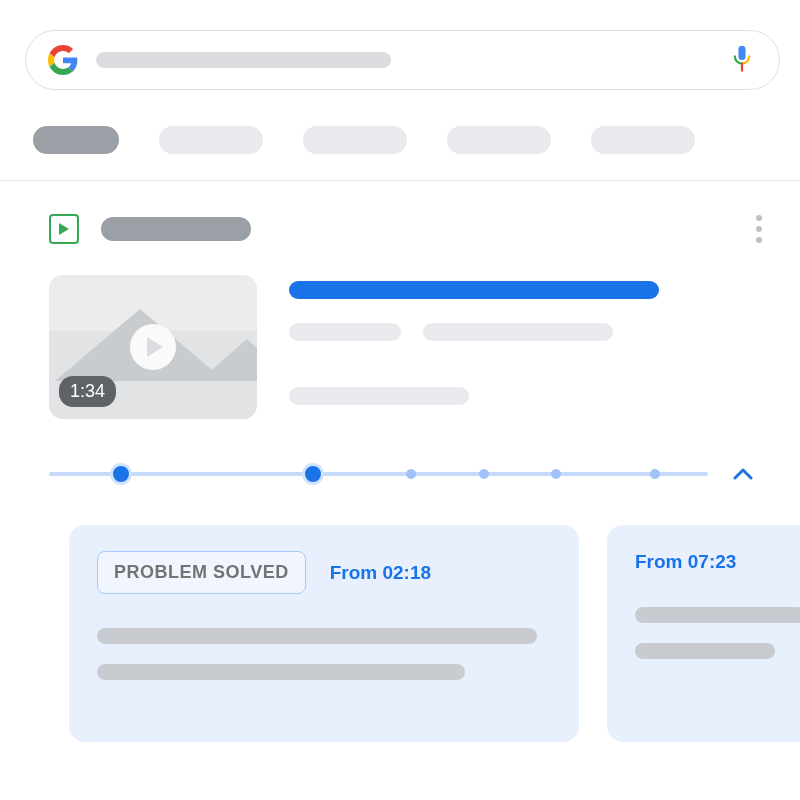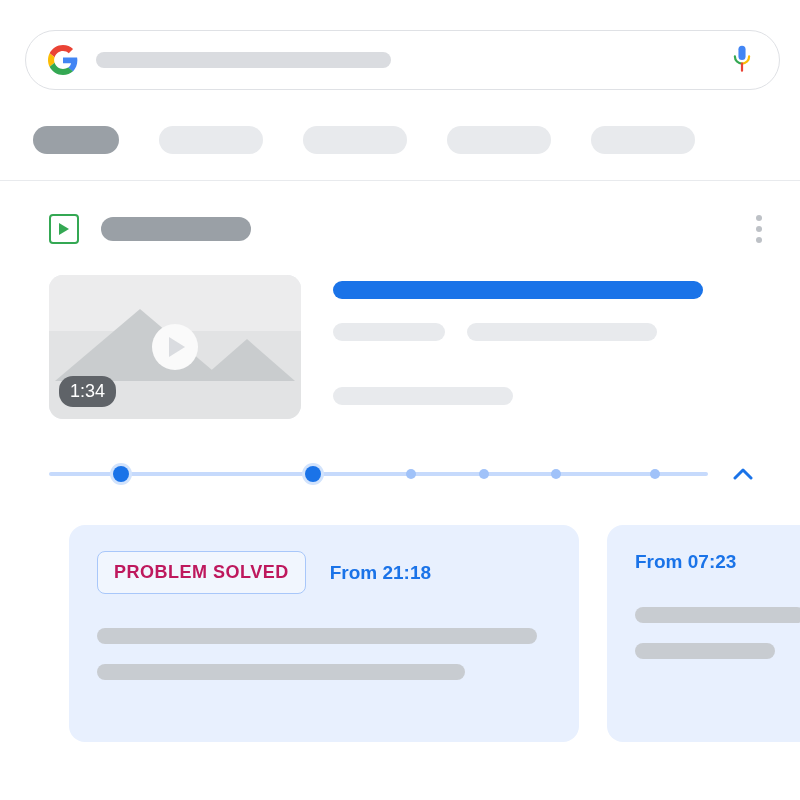--- a/index.html
+++ b/index.html
@@ -119,7 +119,7 @@
     padding-left: 24px;
   }
   .thumb {
-    width: 252px;
+    width: 208px;
     height: 144px;
     border-radius: 14px;
     background: #e8eaed;

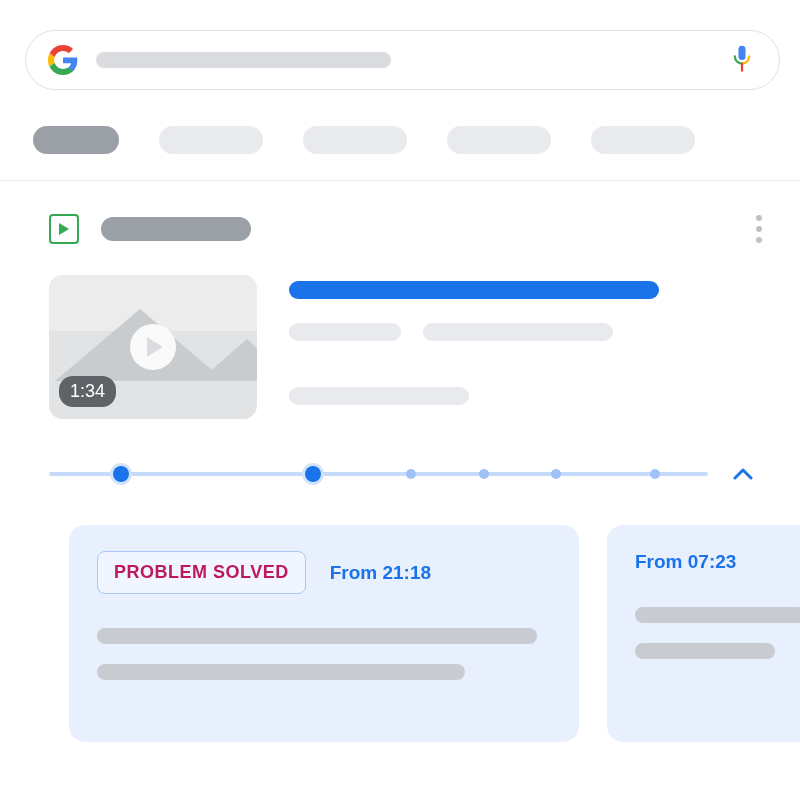--- a/index.html
+++ b/index.html
@@ -257,7 +257,7 @@
   .chip {
     border: 1.5px solid #a8c7fa;
     background: #f1f6fe;
-    color: #be185d;
+    color: #737373;
     font-weight: 700;
     font-size: 18px;
     padding: 10px 16px;

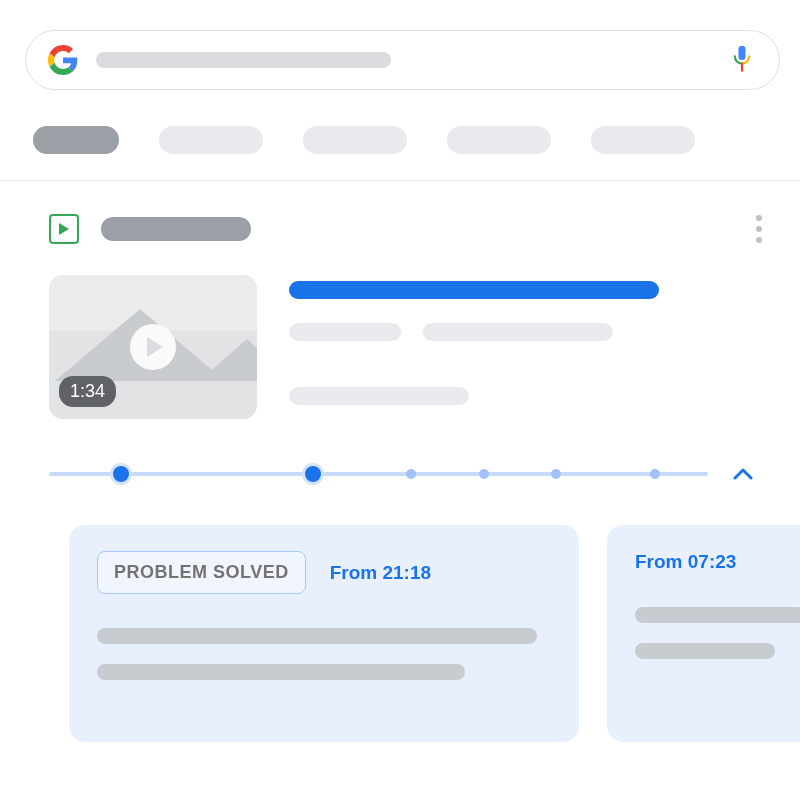--- a/index.html
+++ b/index.html
@@ -370,7 +370,7 @@
     <div class="card c1">
       <div class="row1">
         <div class="chip">PROBLEM SOLVED</div>
-        <div class="from-time">From 21:18</div>
+        <div class="from-time">From 02:18</div>
       </div>
       <div class="skel s1"></div>
       <div class="skel s2"></div>

